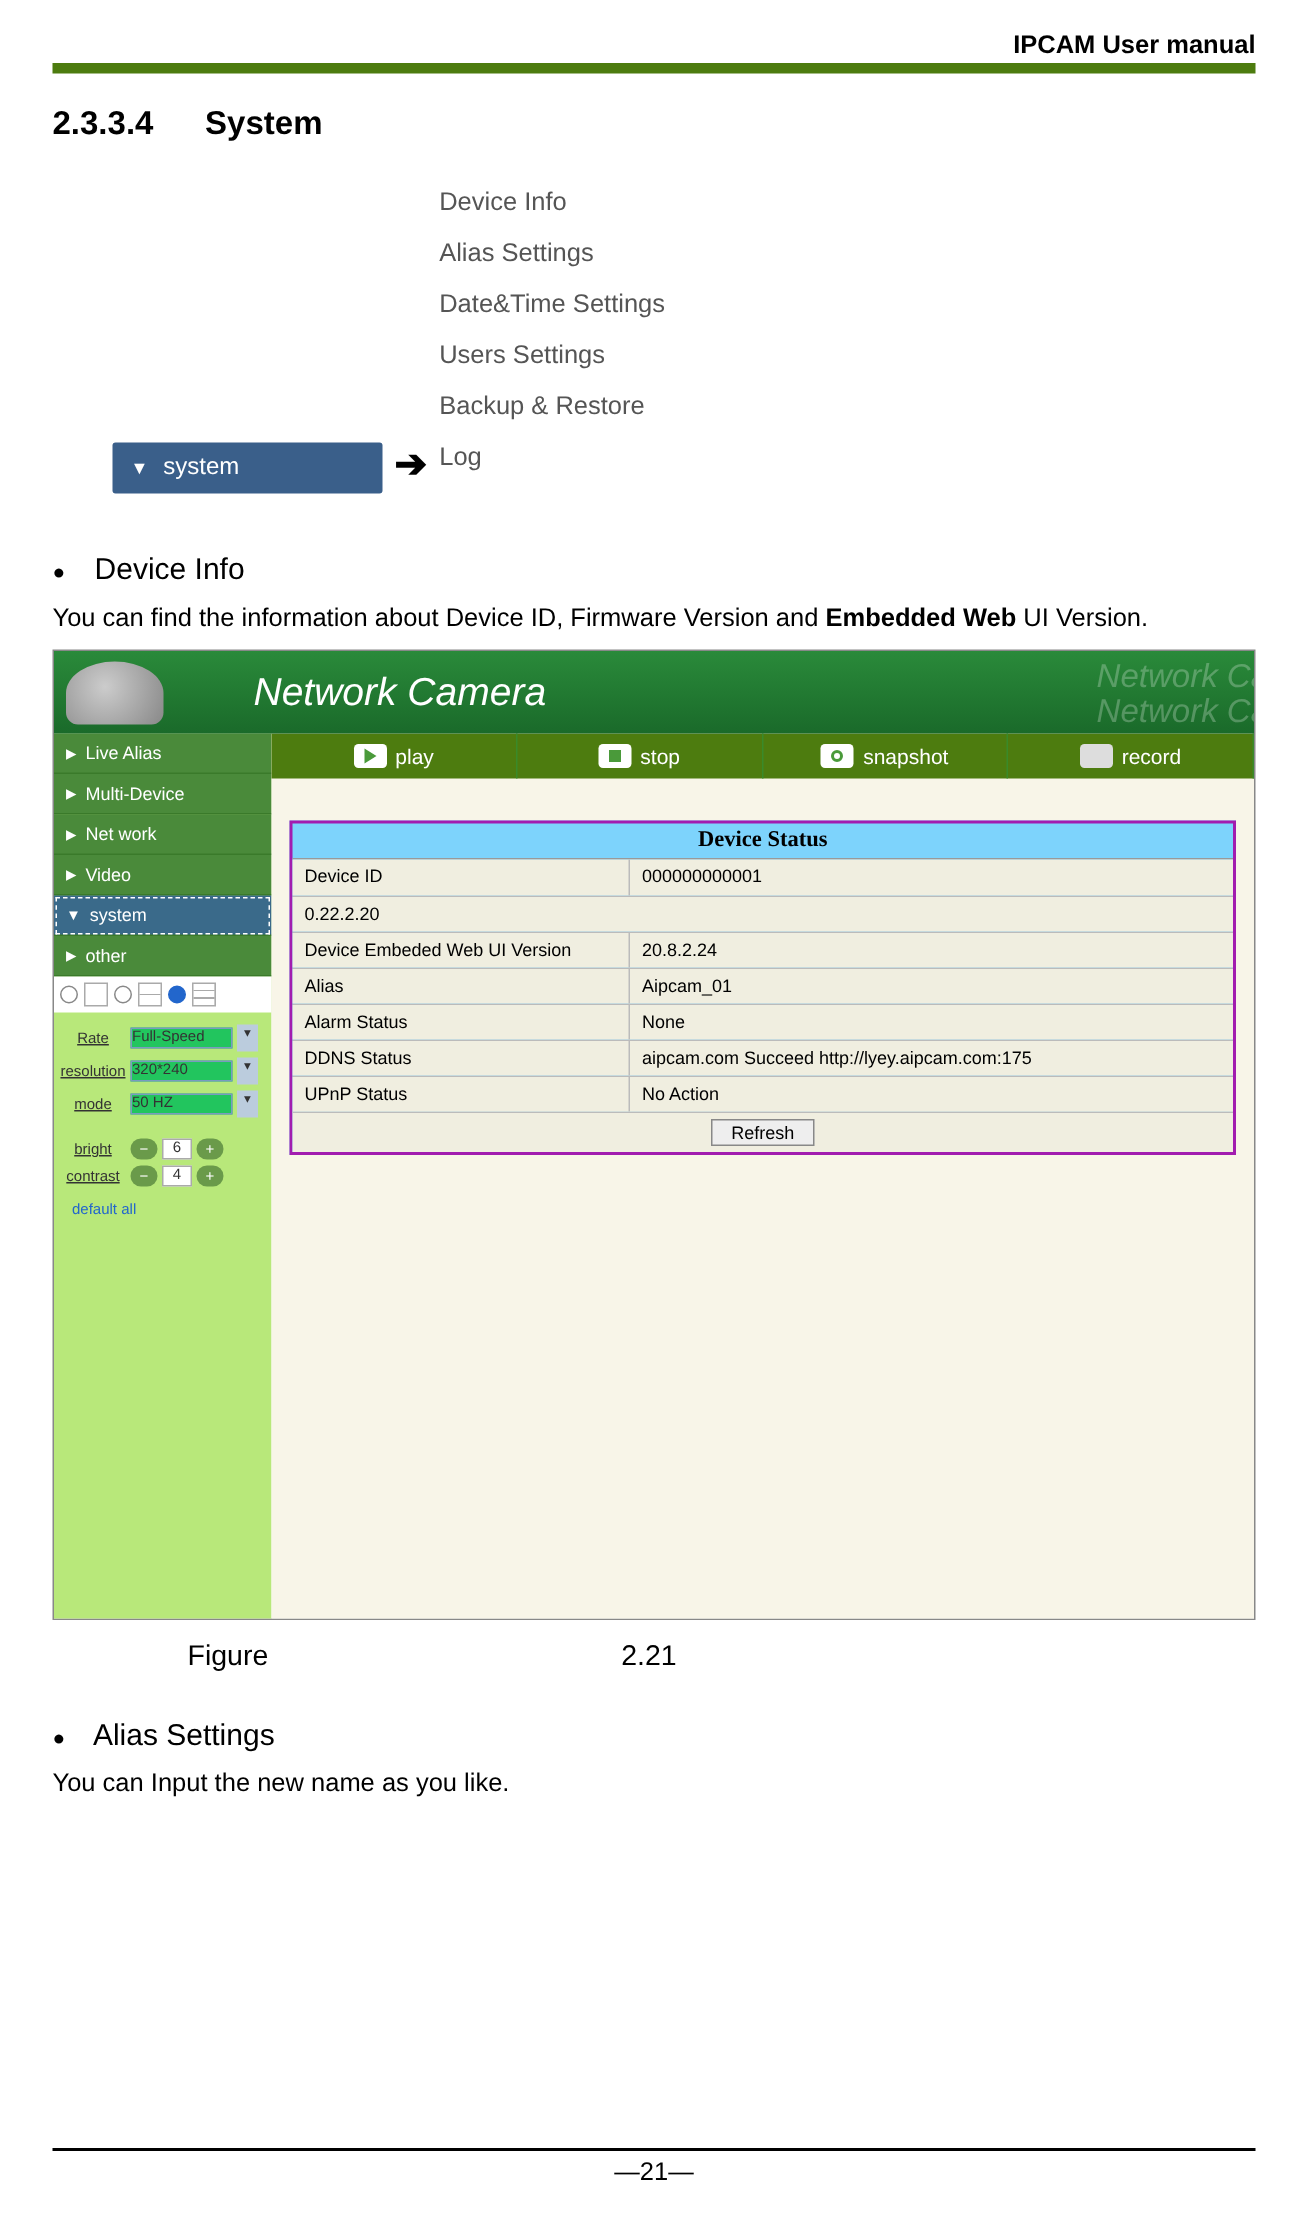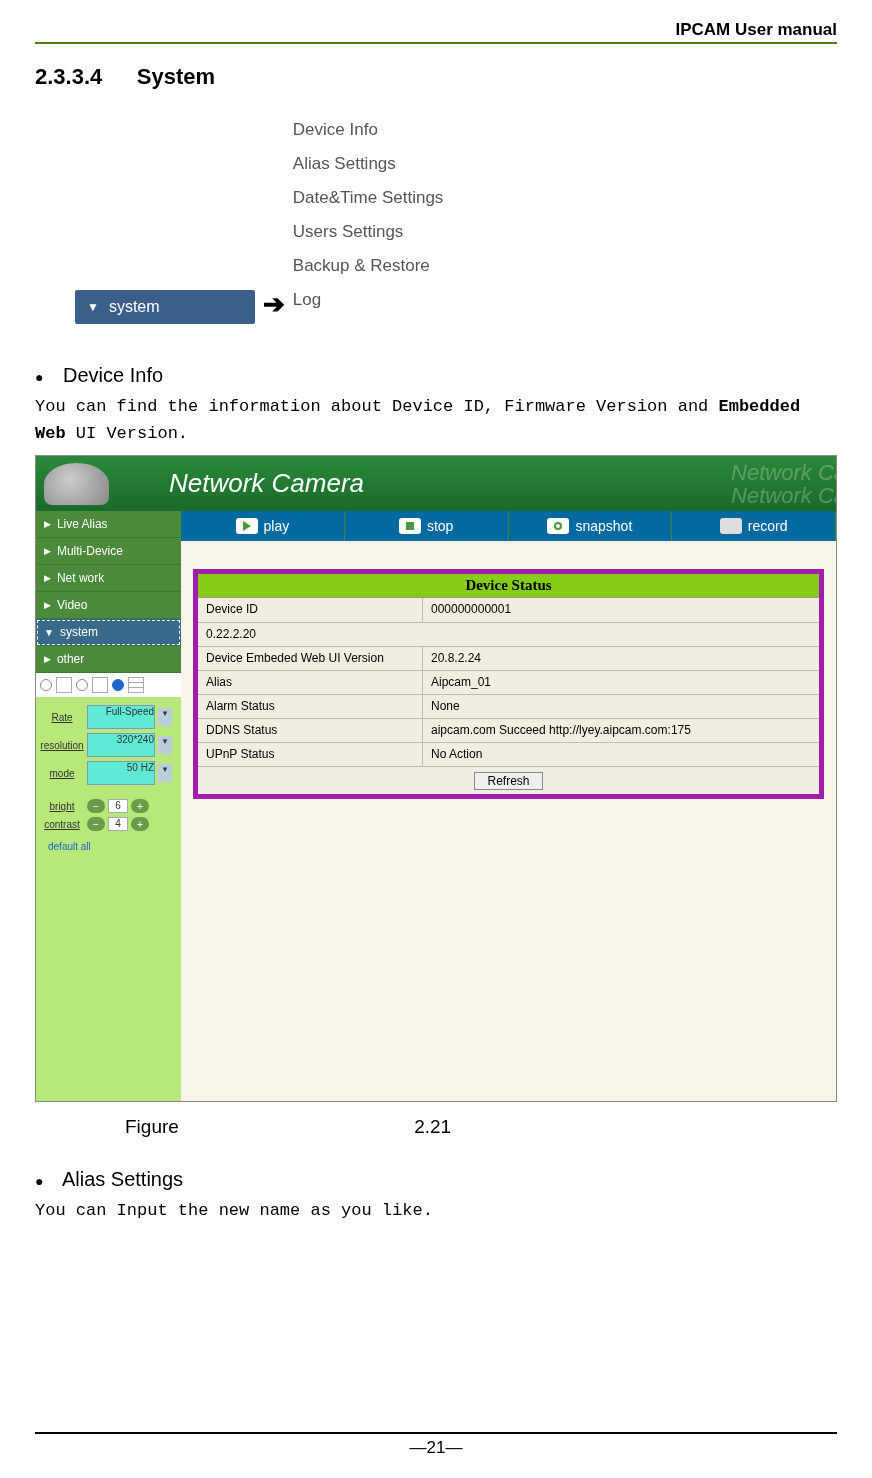--- a/index.html
+++ b/index.html
@@ -12,7 +12,7 @@
     position: relative;
     min-height: 1478px;
   }
-  .header-title { font-weight: bold; font-size: 17px; text-align: right; border-bottom: 2px solid #4d7c0f; padding-bottom: 2px; margin-bottom: 20px; }
+  .header-title { font-weight: bold; font-size: 17px; text-align: right; border-bottom: 7px solid #4d7c0f; padding-bottom: 2px; margin-bottom: 20px; }
   .section-num { font-weight: bold; font-size: 22px; }
   .section-title { font-weight: bold; font-size: 22px; margin-left: 30px; }
   .section-head { margin-bottom: 30px; }

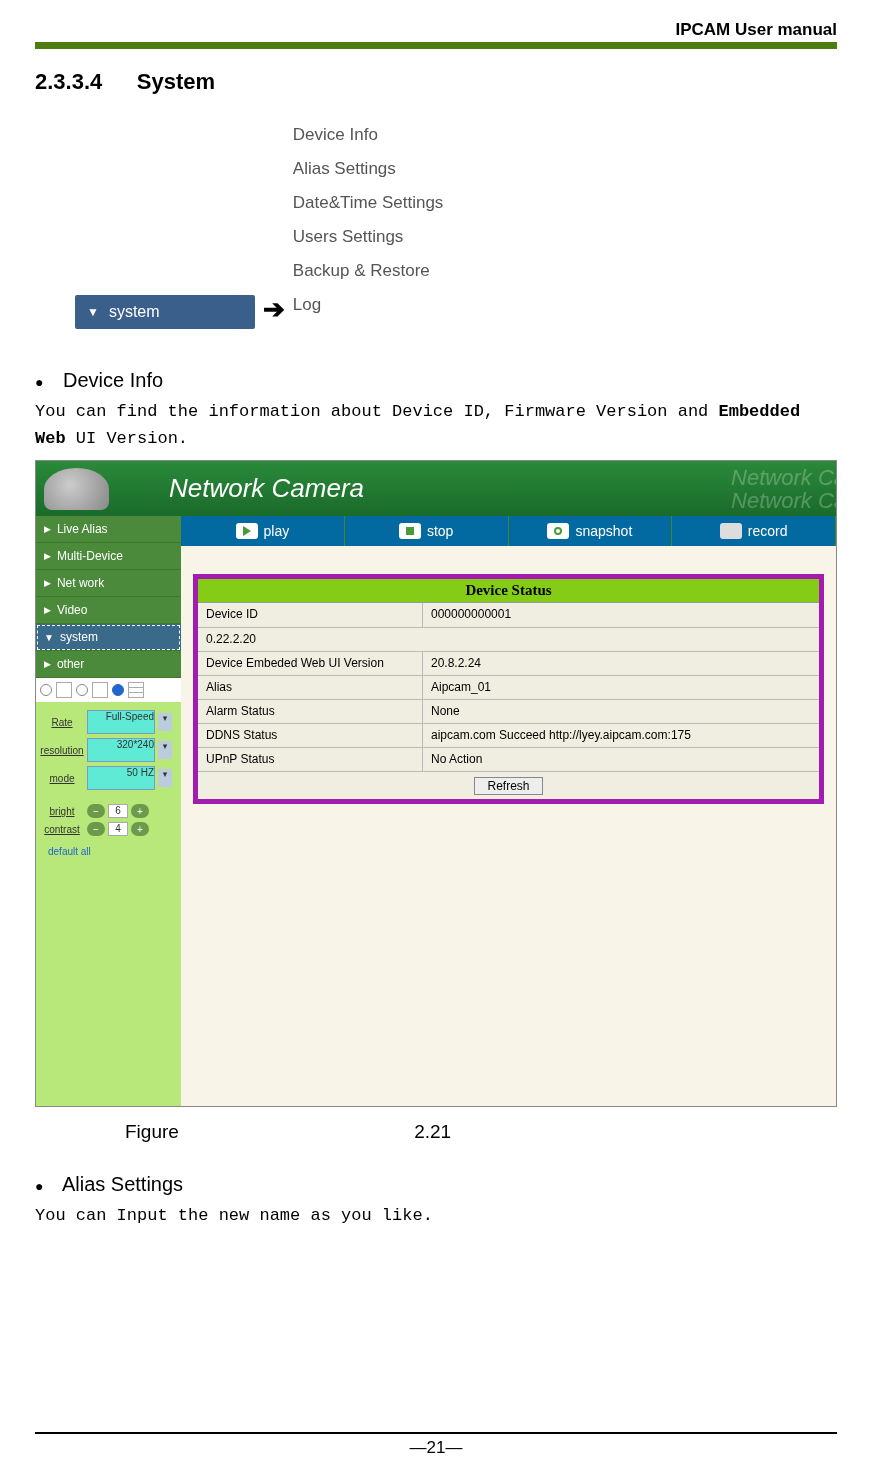--- a/index.html
+++ b/index.html
@@ -34,7 +34,7 @@
   .menu-list div { margin-bottom: 14px; }
   .bullet-head { font-size: 20px; margin-bottom: 6px; }
   .bullet-head .dot { font-size: 14px; margin-right: 14px; }
-  .para { font-size: 17px; line-height: 1.6; margin-bottom: 8px; font-family: Liberation Mono, monospace; }
+  .para { font-size: 17px; line-height: 1.6; margin-bottom: 8px; }
   .figure-wrap { border: 1px solid #888; margin-top: 6px; }
   .fig-header {
     background: linear-gradient(#2a8a3a, #1a6a2a);

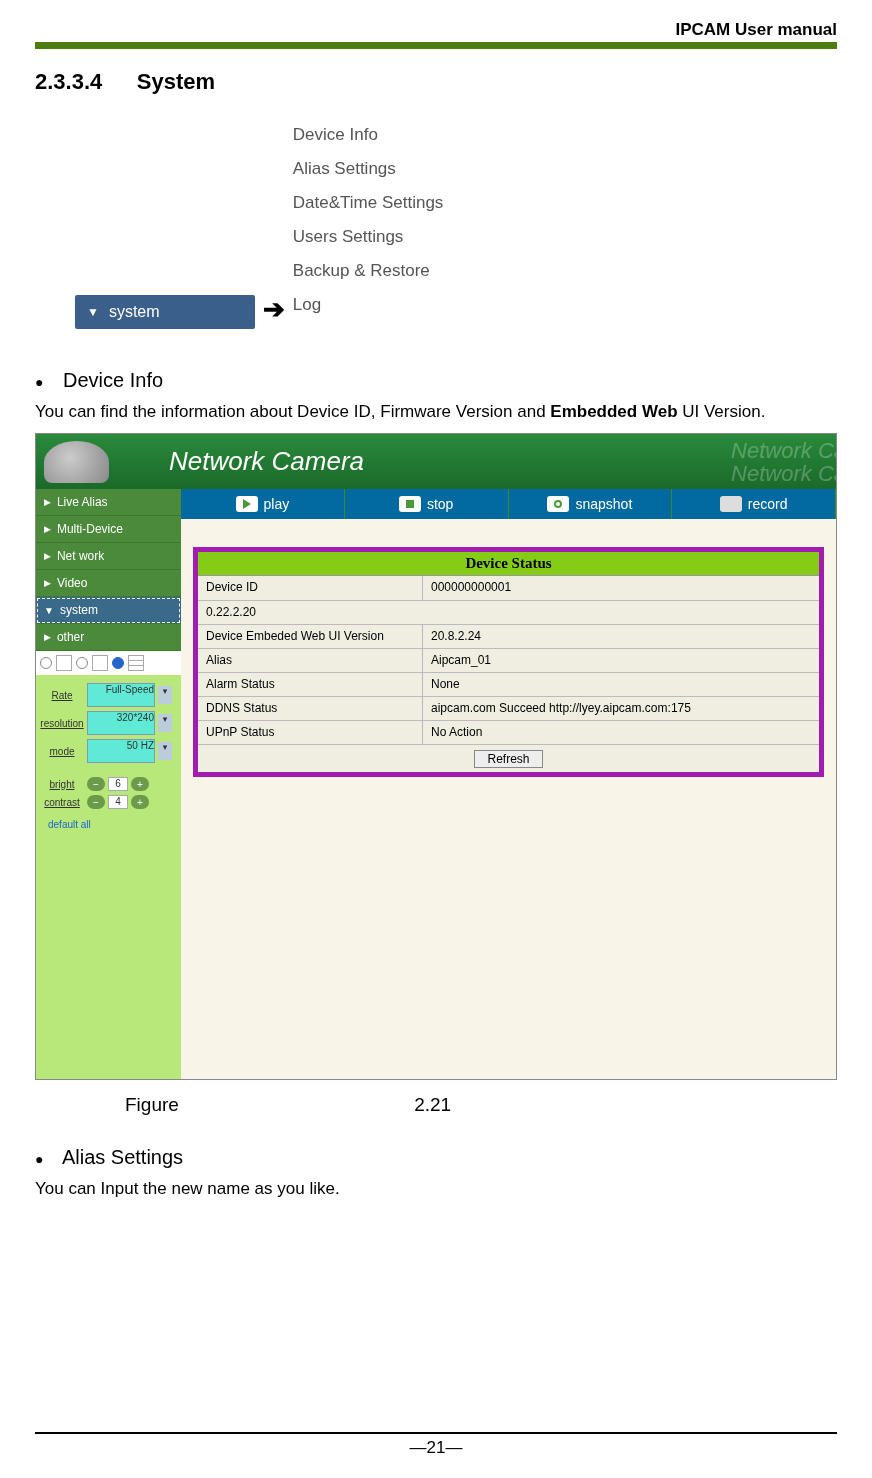--- a/index.html
+++ b/index.html
@@ -78,7 +78,7 @@
   .ctrl-val { width: 20px; height: 14px; border: 1px solid #aaa; font-size: 10px; text-align: center; background: #fff; }
   .default-link { color: #2266cc; font-size: 10px; margin-top: 10px; display: block; text-align: left; padding-left: 8px; }
   .content-area { flex: 1; background: #f8f5e8; min-height: 590px; }
-  .toolbar { display: flex; background: #0369a1; }
+  .toolbar { display: flex; background: #4d7c0f; }
   .tool-btn {
     flex: 1;
     color: #fff;

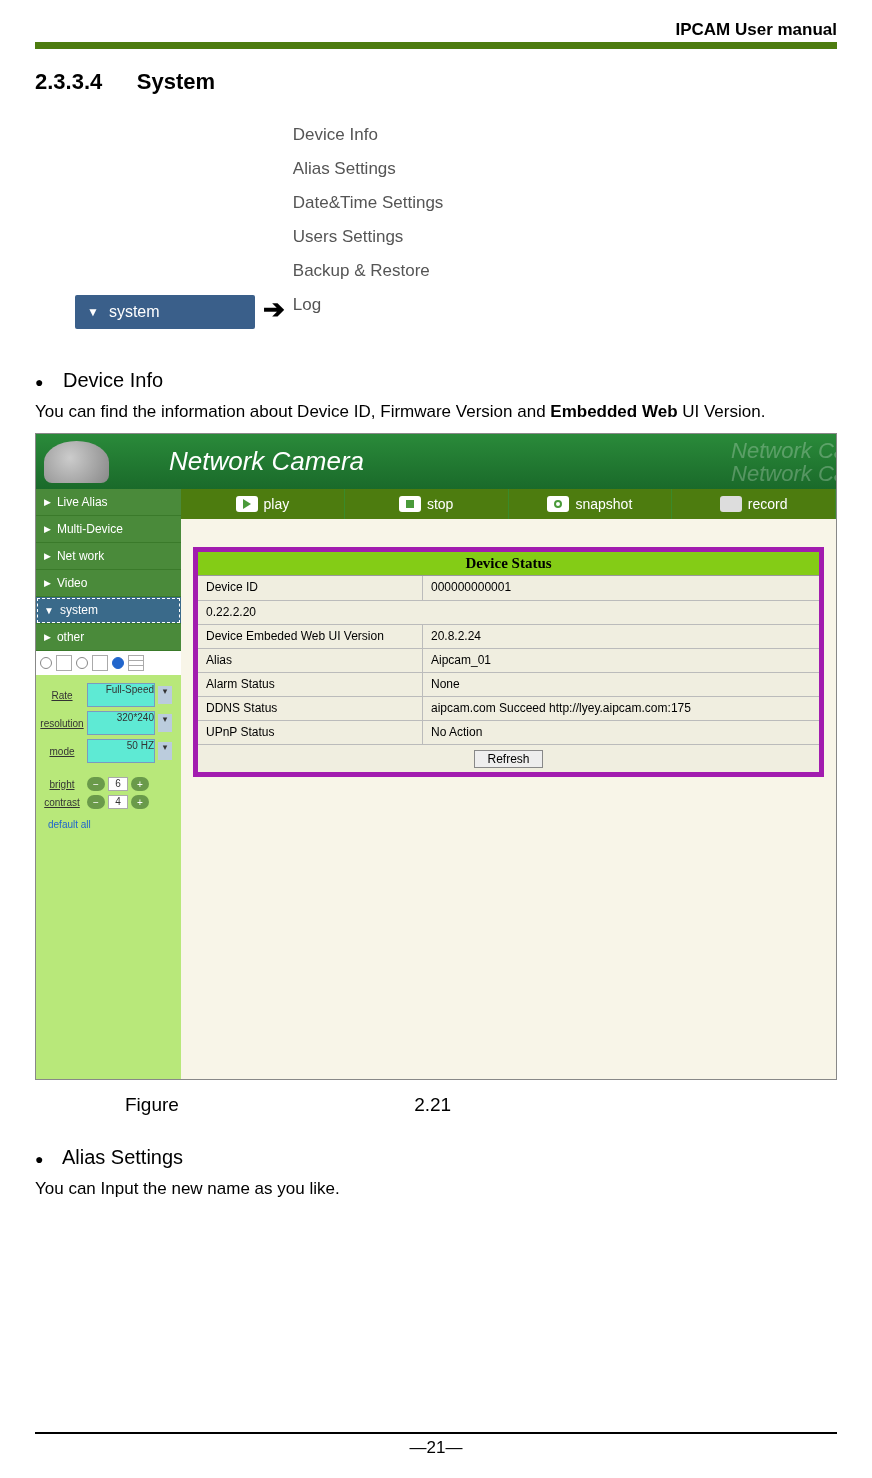--- a/index.html
+++ b/index.html
@@ -92,7 +92,7 @@
     gap: 6px;
   }
   .tool-ico { width: 22px; height: 16px; background: #fff; border-radius: 3px; display: inline-block; }
-  .status-table { margin: 28px 12px 8px 12px; border: 5px solid #a21caf; background: #84cc16; }
+  .status-table { margin: 28px 12px 8px 12px; border: 2px solid #a21caf; background: #7dd3fc; }
   .st-head { text-align: center; font-weight: bold; font-family: 'Times New Roman', serif; font-size: 15px; padding: 3px; border-bottom: 1px solid #999; }
   .st-row { display: flex; min-height: 24px; font-size: 12px; }
   .st-row + .st-row { border-top: 1px solid #bbb; }

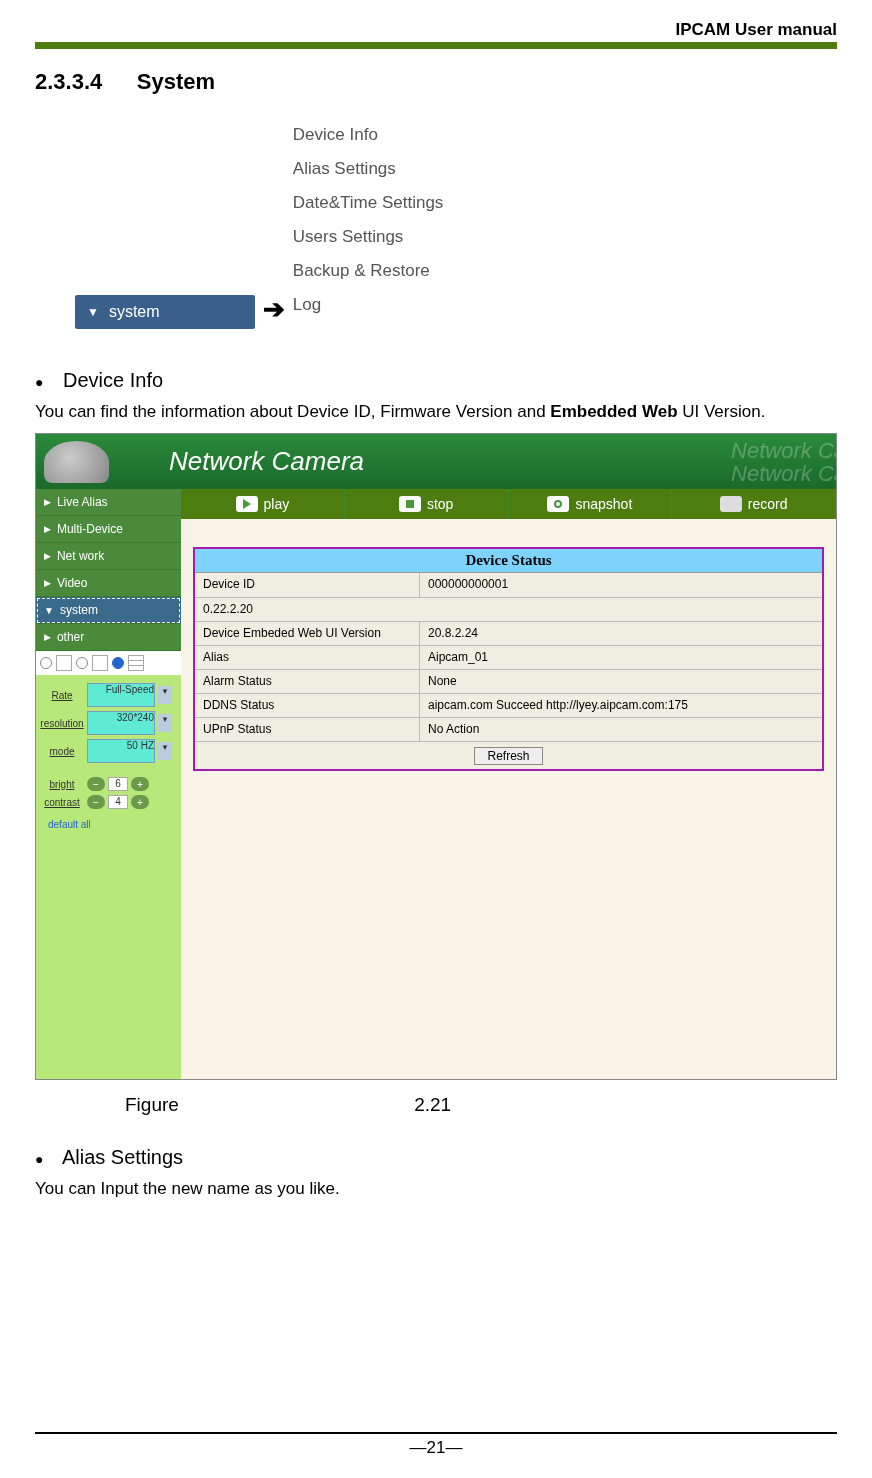--- a/index.html
+++ b/index.html
@@ -73,7 +73,7 @@
   .ctrl-block { padding: 8px 4px; font-size: 10px; color: #333; }
   .ctrl-row { display: flex; align-items: center; gap: 3px; margin-bottom: 4px; }
   .ctrl-label { width: 44px; text-align: center; font-size: 10px; text-decoration: underline; }
-  .ctrl-sel { width: 68px; height: 24px; font-size: 10px; border: 1px solid #7a9ac0; background: #5eead4; text-align: right; }
+  .ctrl-sel { width: 68px; height: 14px; font-size: 10px; border: 1px solid #7a9ac0; background: #22c55e; text-align: left; }
   .ctrl-btn { width: 18px; height: 14px; background: #6a9a4a; border-radius: 8px; color: #fff; font-size: 10px; display: inline-flex; align-items: center; justify-content: center; }
   .ctrl-val { width: 20px; height: 14px; border: 1px solid #aaa; font-size: 10px; text-align: center; background: #fff; }
   .default-link { color: #2266cc; font-size: 10px; margin-top: 10px; display: block; text-align: left; padding-left: 8px; }

